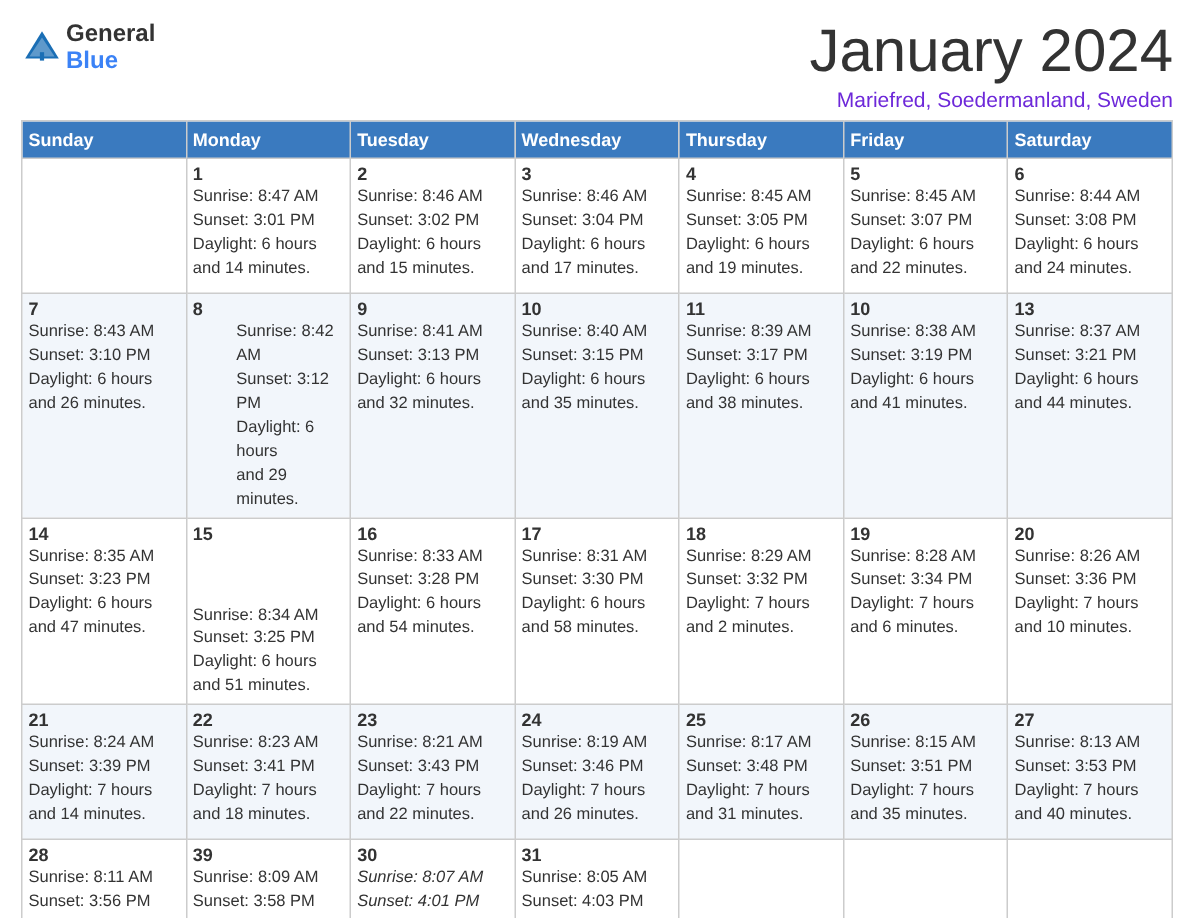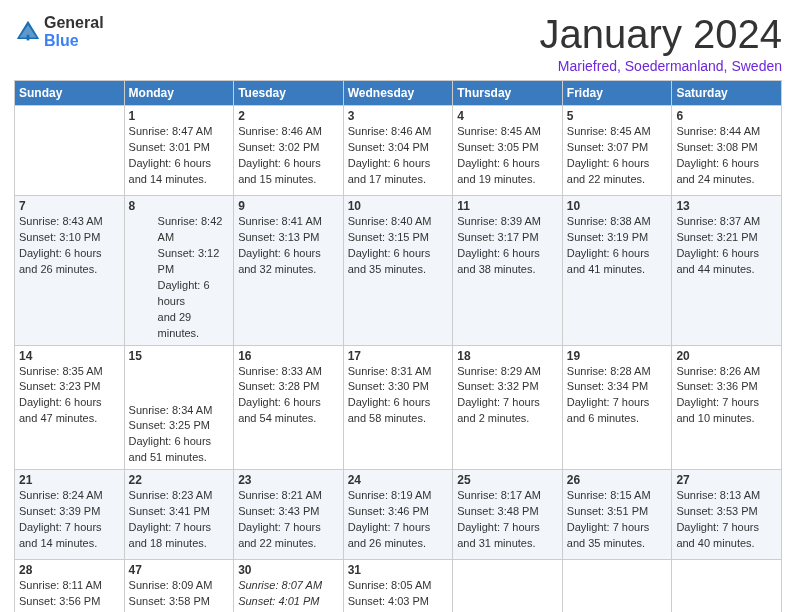--- a/index.html
+++ b/index.html
@@ -331,7 +331,7 @@
 and 44 minutes.</div>
           </td>
           <td>
-            <span class="day-num">47</span>
+            <span class="day-num">39</span>
             <div class="day-info" style="white-space: pre-line;">Sunrise: 8:09 AM
 Sunset: 3:58 PM
 Daylight: 7 hours

